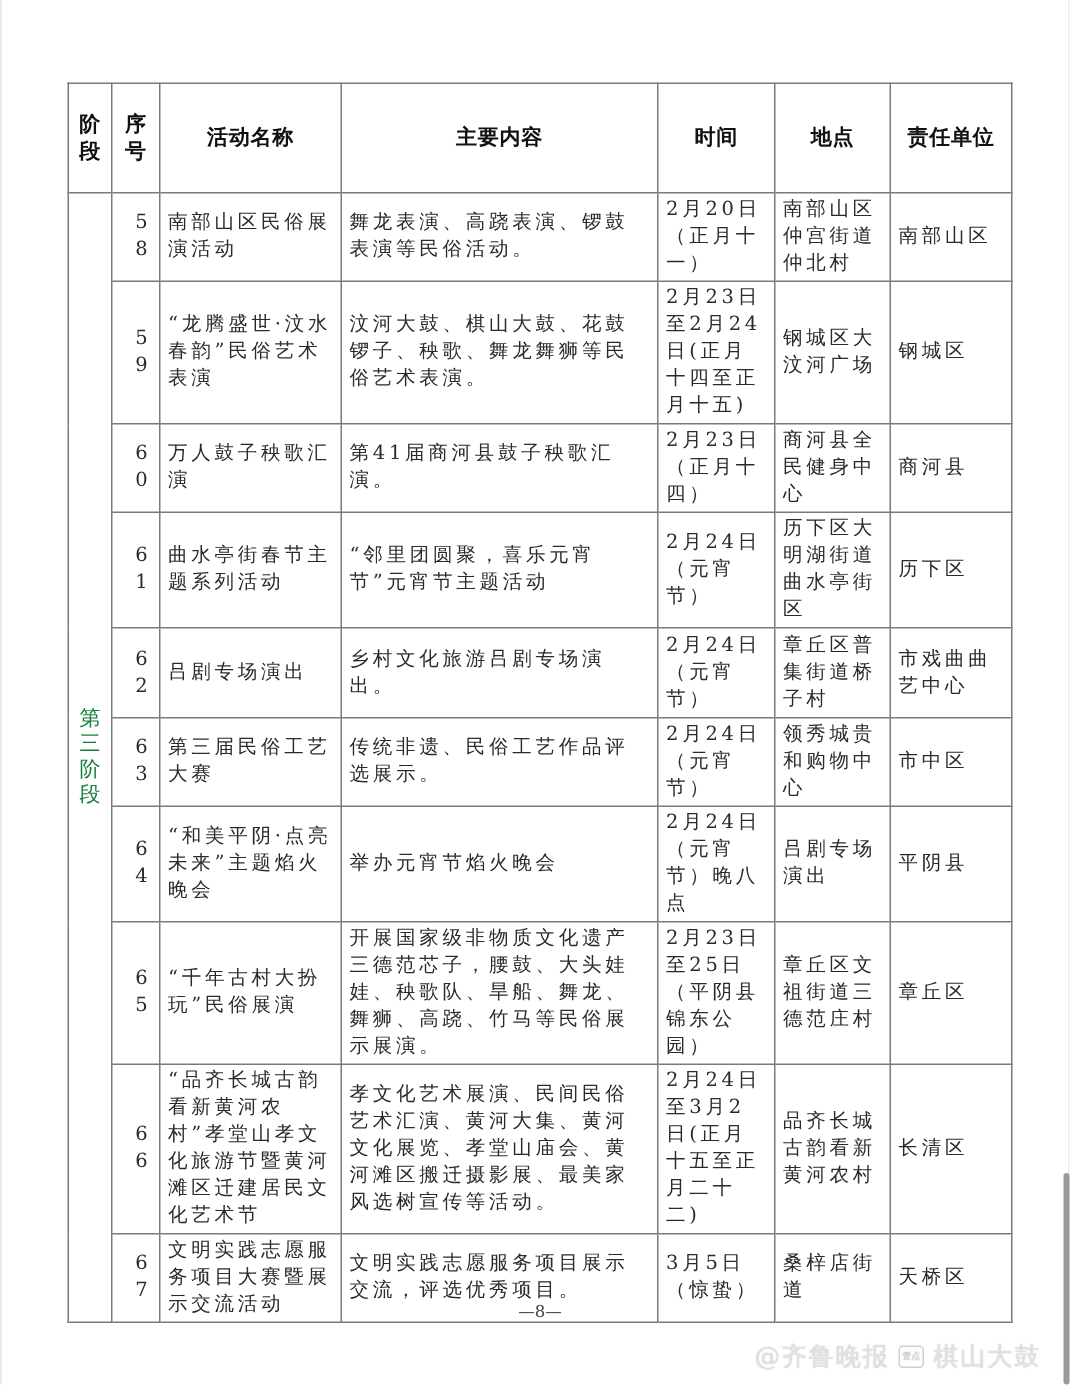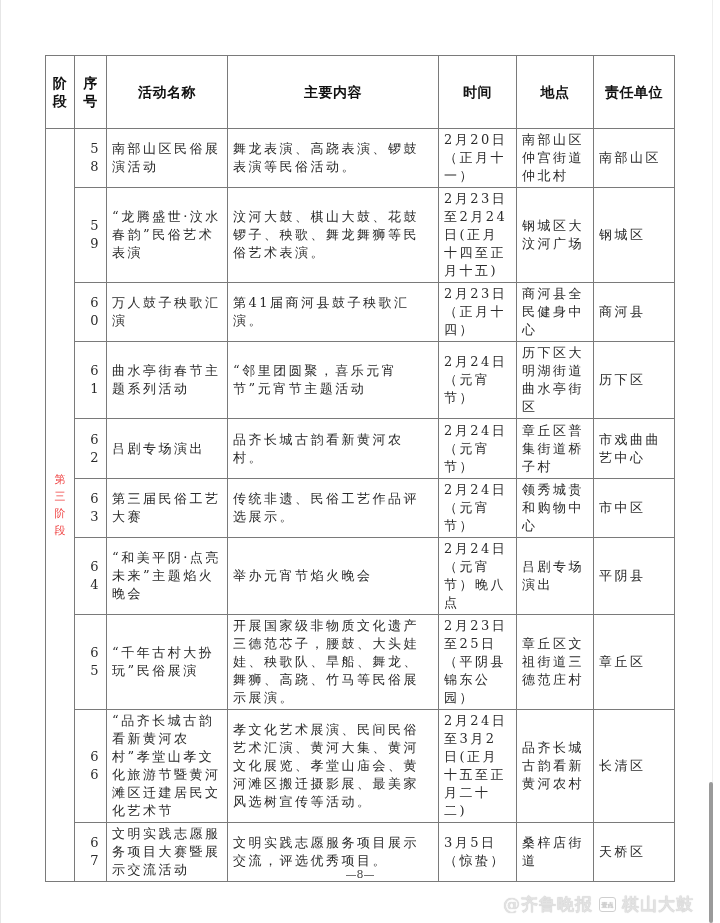--- a/index.html
+++ b/index.html
@@ -127,7 +127,7 @@
     <tr style="height:60px">
       <td class="seq">62</td>
       <td>吕剧专场演出</td>
-      <td>品齐长城古韵看新黄河农村。</td>
+      <td>乡村文化旅游吕剧专场演出。</td>
       <td class="time">2月24日（元宵节）</td>
       <td>章丘区普集街道桥子村</td>
       <td class="unit">市戏曲曲艺中心</td>

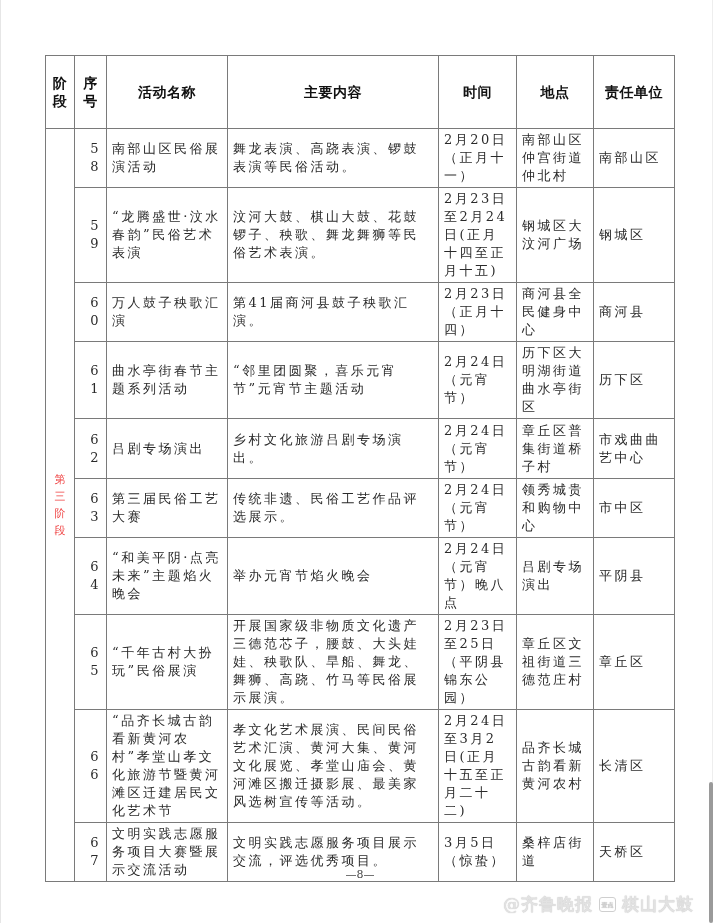--- a/index.html
+++ b/index.html
@@ -32,7 +32,7 @@
   th.stacked { line-height: 30px; padding: 0; }
   td.seq { text-align: right; letter-spacing: 0; font-size: 13px; padding: 0; }
   td.phase { text-align: center; padding: 0; }
-  .phase-text { display: inline-block; width: 14px; line-height: 17px; font-size: 11px; letter-spacing: 0; color: #ef4444; }
+  .phase-text { display: inline-block; width: 14px; line-height: 17px; font-size: 14px; letter-spacing: 0; color: #15803d; }
   td.time { text-align: left; letter-spacing: 1px; padding: 2px 3px; }
   td.unit { padding-left: 6px; margin-left: 26px; }
   .page-number {

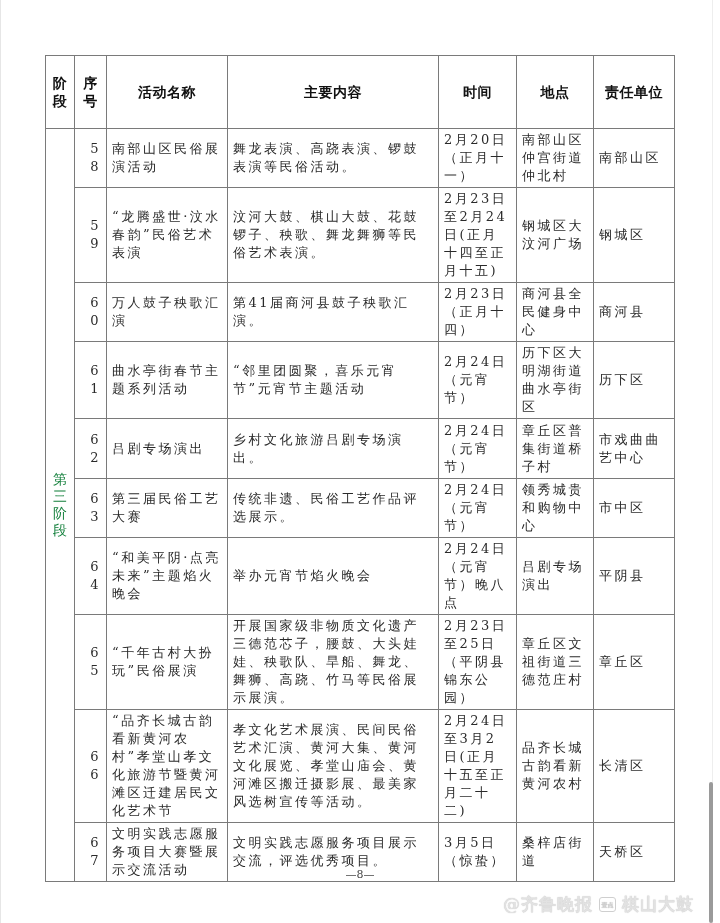--- a/index.html
+++ b/index.html
@@ -44,7 +44,7 @@
     font-family: "DejaVu Serif", serif; font-size: 17px; color: #e2e2e2;
     letter-spacing: 1px; white-space: nowrap;
     text-shadow: 0 0 1px #bdbdbd;
-    display: flex; align-items: center; gap: 6px; font-weight: bold;
+    display: flex; align-items: center; gap: 6px;
   }
   .wm-badge {
     display: inline-block; width: 15px; height: 13px; border: 1.5px solid #cfcfcf; border-radius: 3px;

